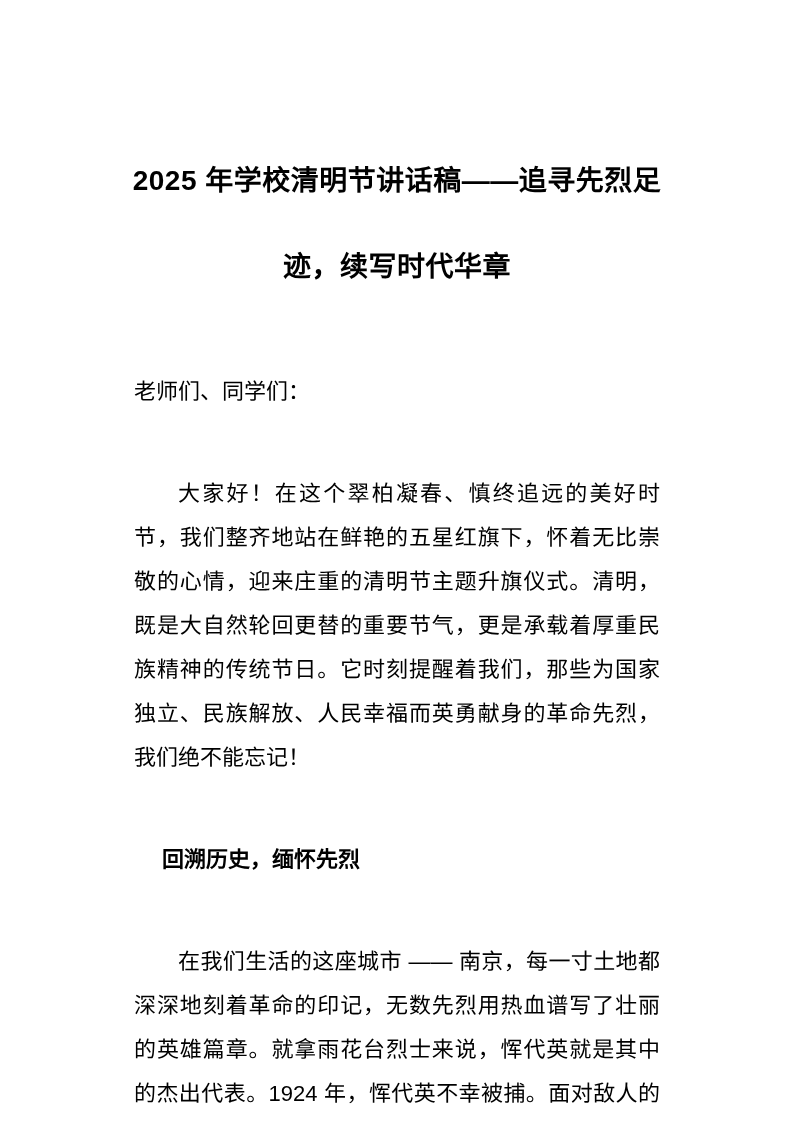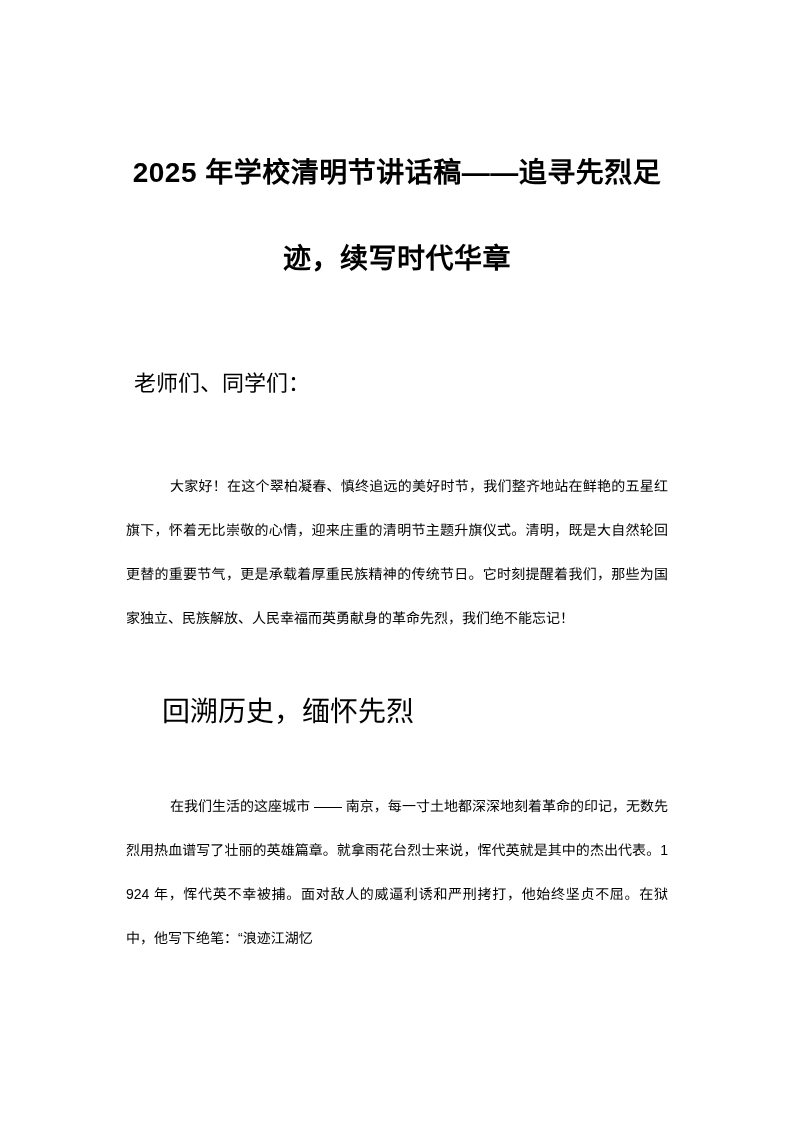--- a/index.html
+++ b/index.html
@@ -36,7 +36,7 @@
     text-align: center;
     letter-spacing: 0.5px;
     color: #000000;
-    margin: 4px;
+    margin: 12px;
     padding-top: 126px;
     white-space: normal;
     word-break: break-all;

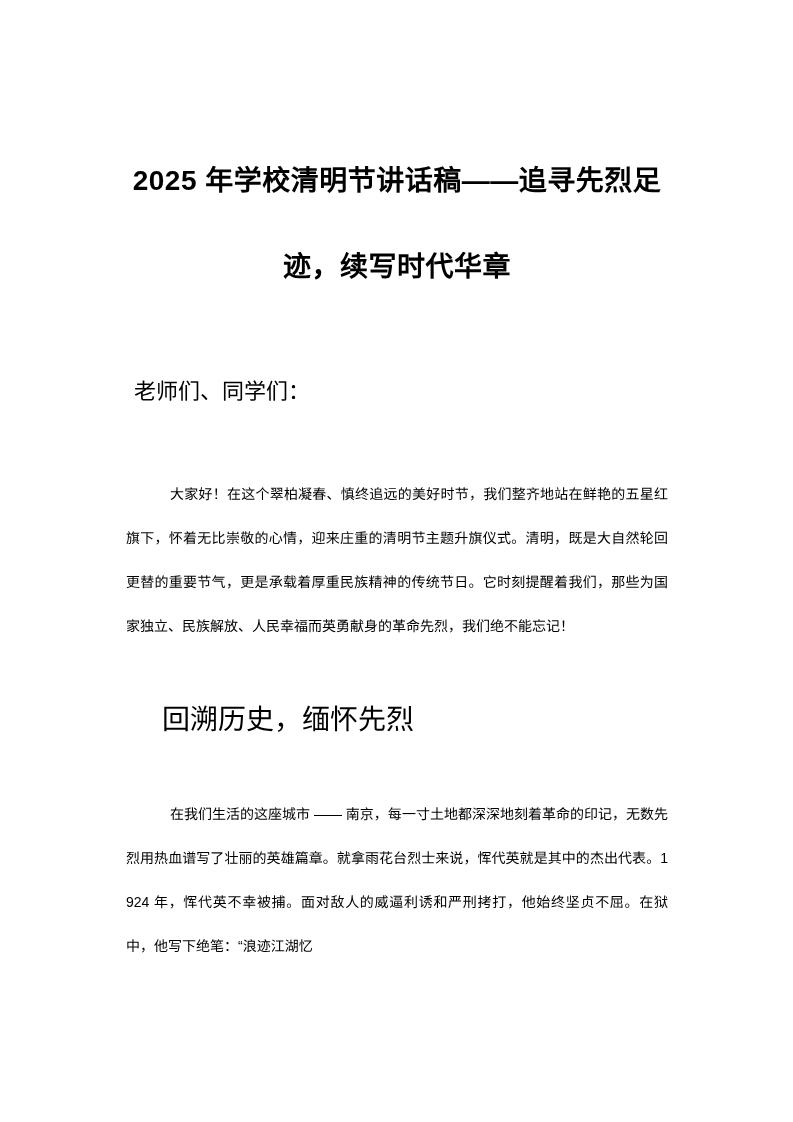--- a/index.html
+++ b/index.html
@@ -54,9 +54,9 @@
   }
 
   .para {
-    font-size: 14px;
+    font-size: 22px;
     line-height: 44px;
-    margin: 8px;
+    margin: 16px;
     padding-top: 42px;
     text-indent: 44px;
     text-align: justify;

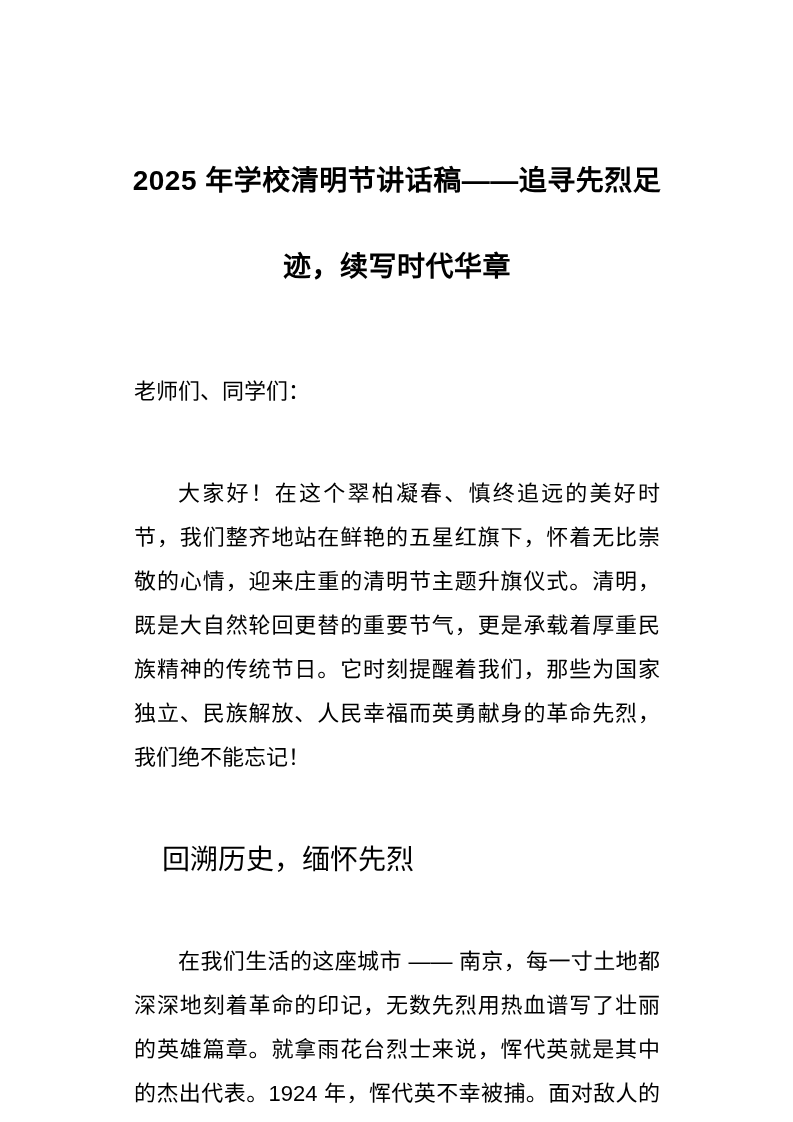--- a/index.html
+++ b/index.html
@@ -65,9 +65,9 @@
   }
 
   .section-heading {
-    font-size: 28px;
+    font-size: 22px;
     line-height: 44px;
-    font-weight: normal;
+    font-weight: bold;
     margin: 0;
     padding-top: 42px;
     text-indent: 44px;

